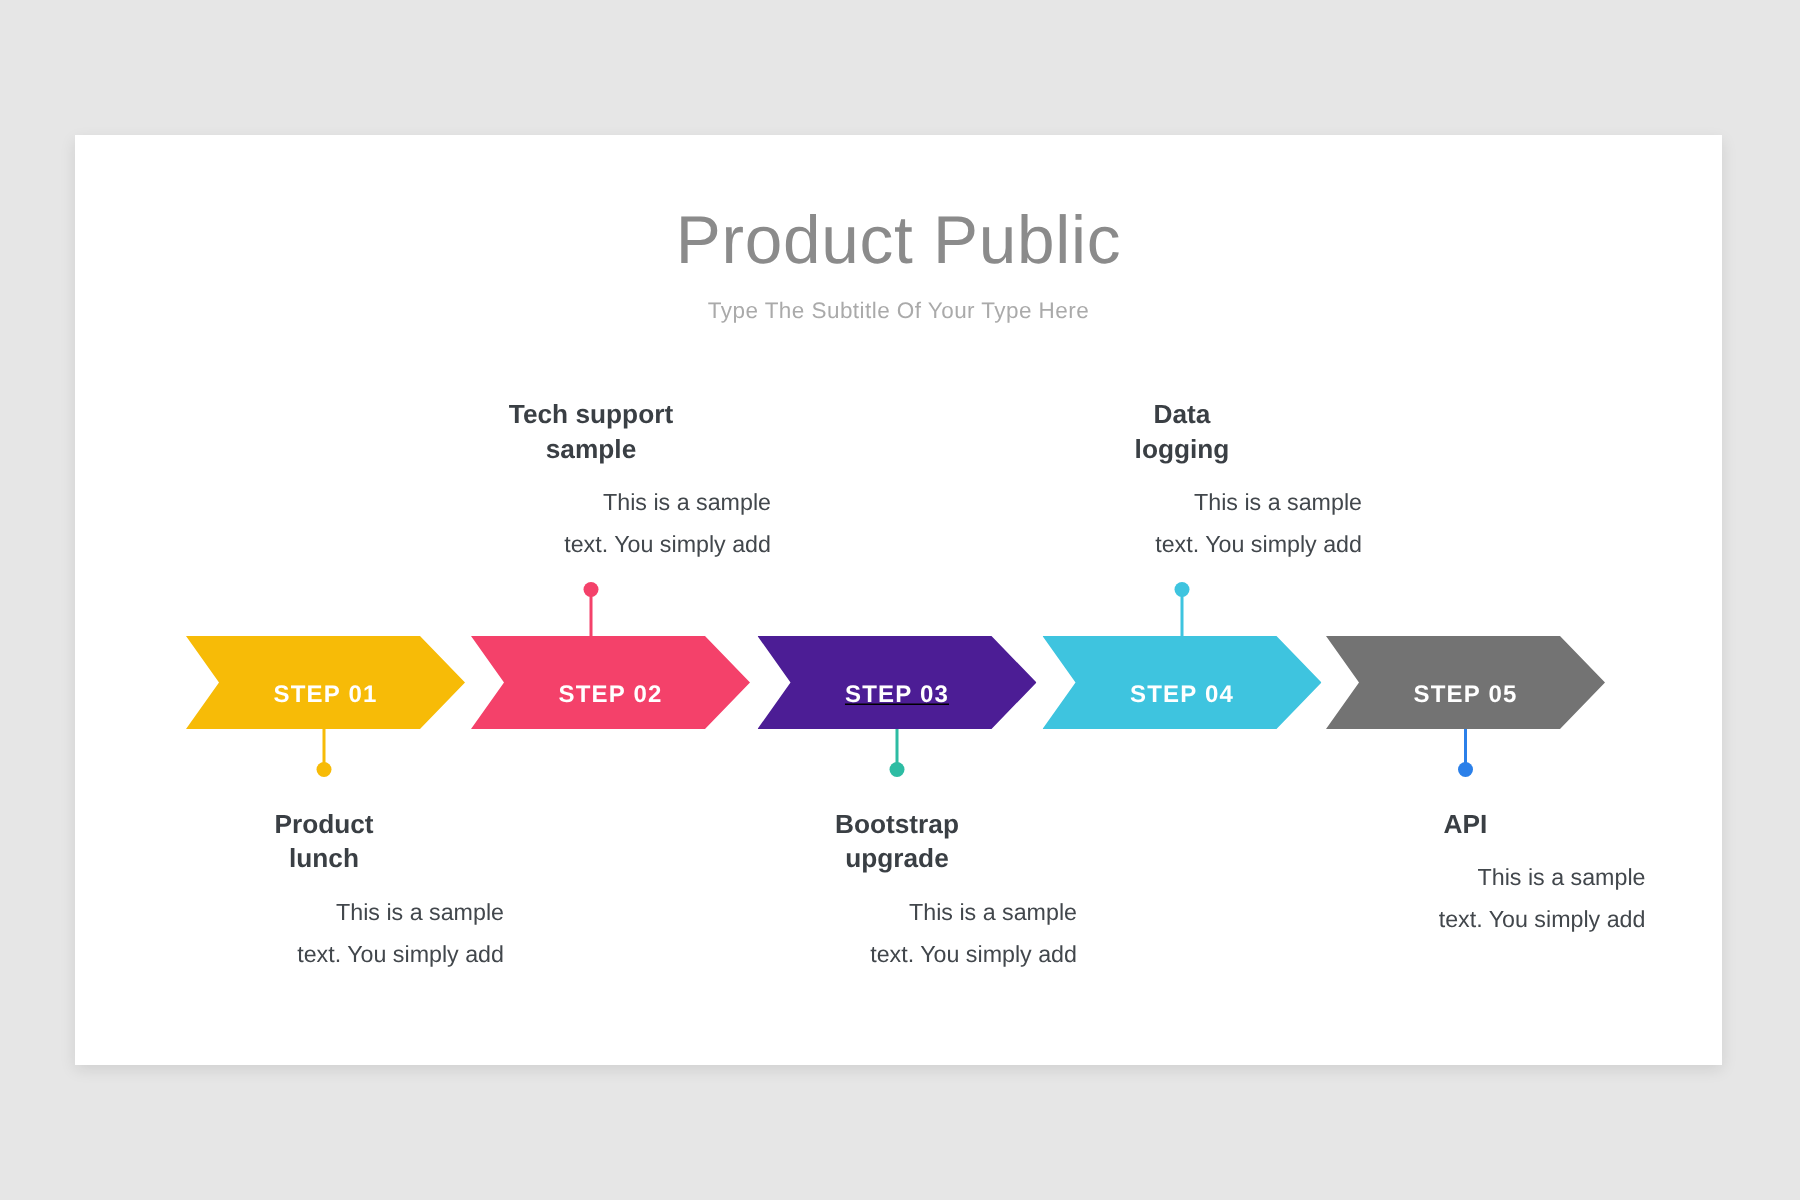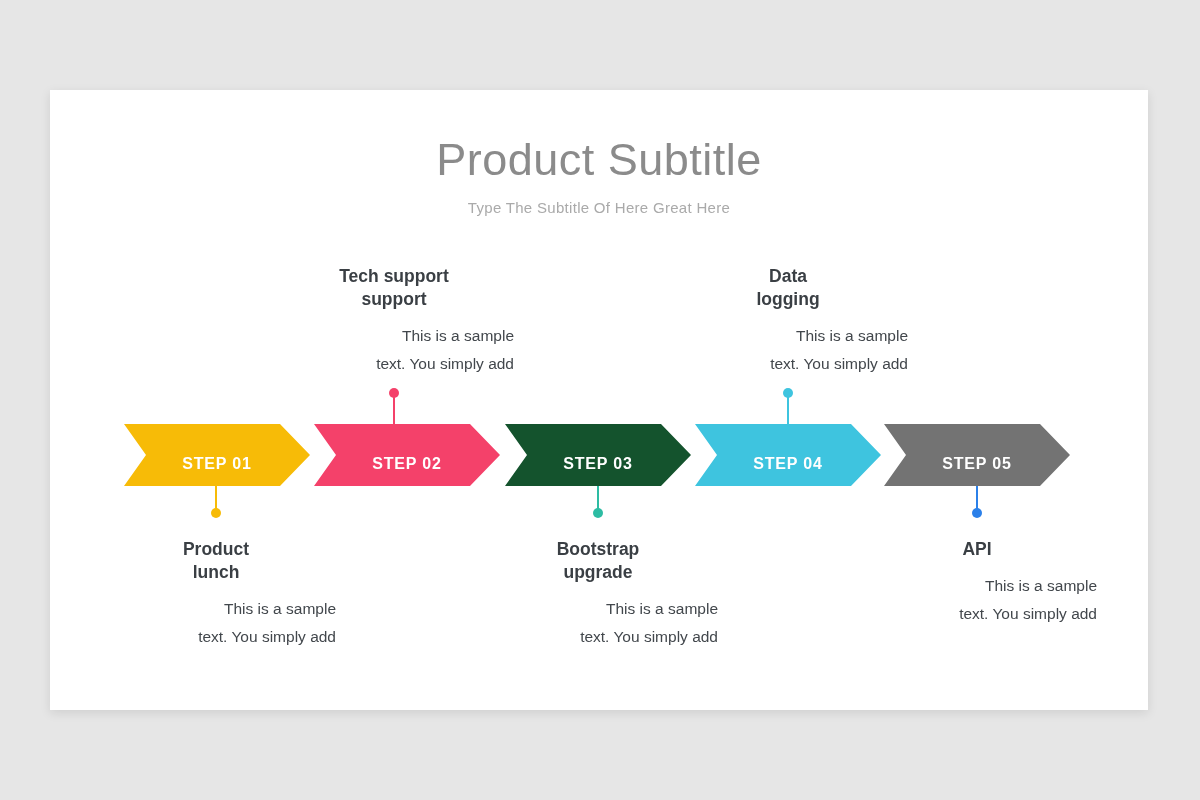--- a/index.html
+++ b/index.html
@@ -104,7 +104,7 @@
 
 <div class="slide-card">
 
-  <h1 class="slide-title">Product Subtitle</h1>
+  <h1 class="slide-title">Product Public</h1>
   <div class="slide-subtitle">Type The Subtitle Of Here Great Here</div>
 
   <div class="chevron chev-0" style="background-color: rgb(247, 187, 7);">

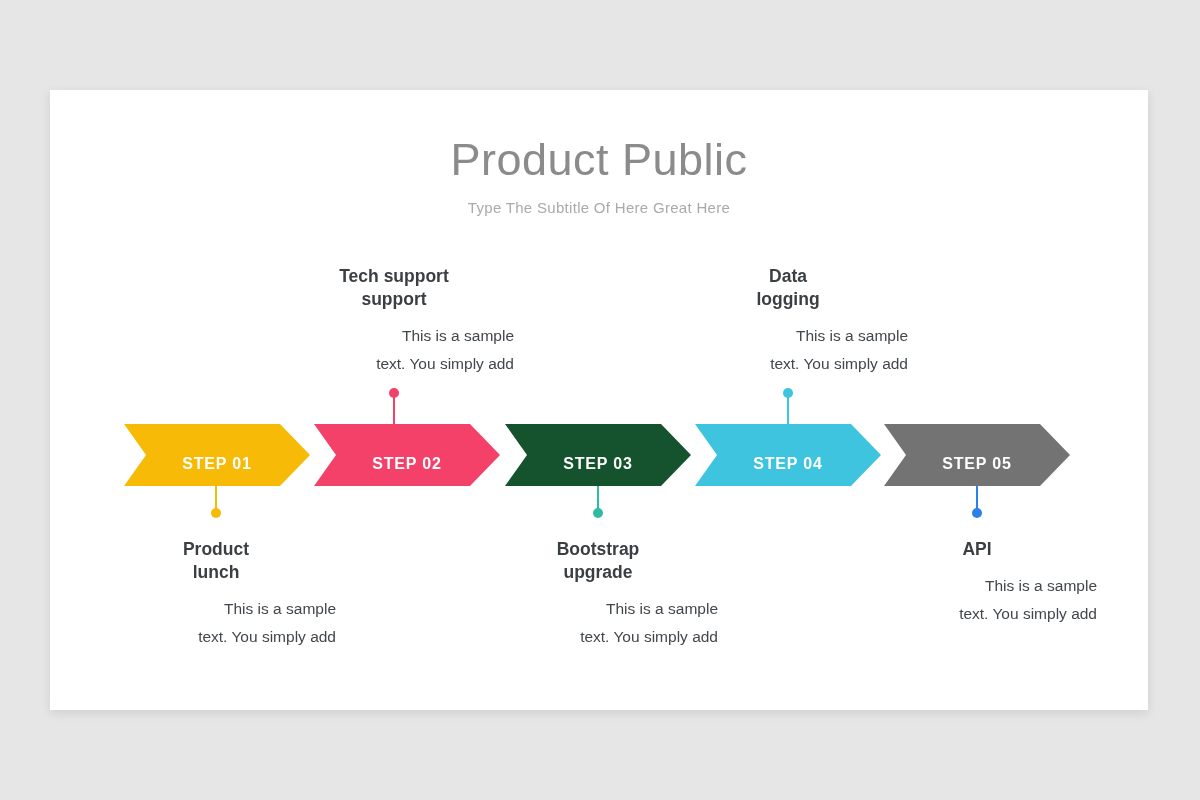--- a/index.html
+++ b/index.html
@@ -105,7 +105,7 @@
 <div class="slide-card">
 
   <h1 class="slide-title">Product Public</h1>
-  <div class="slide-subtitle">Type The Subtitle Of Here Great Here</div>
+  <div class="slide-subtitle">Type The Subtitle Of Your Type Here</div>
 
   <div class="chevron chev-0" style="background-color: rgb(247, 187, 7);">
     <span class="step-label">STEP 01</span>

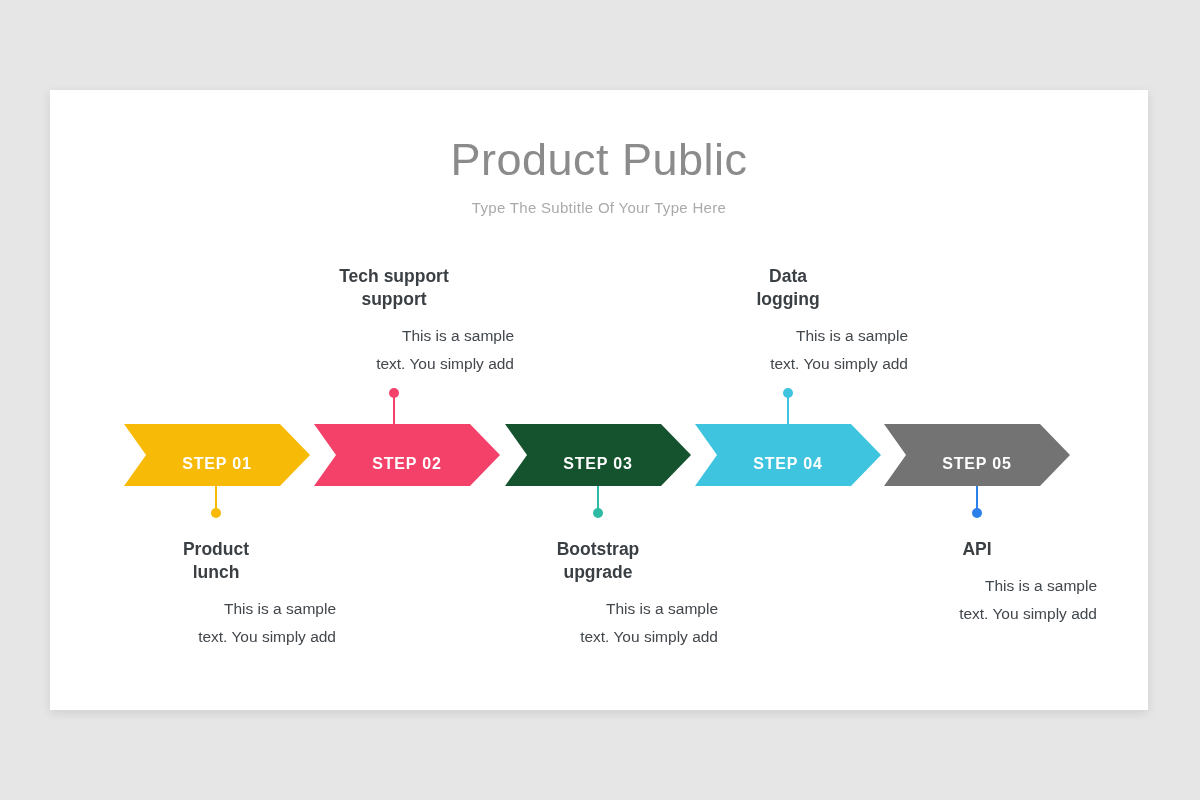--- a/index.html
+++ b/index.html
@@ -131,7 +131,7 @@
   <div class="callout callout-top co-x1">
     <div class="callout-title">
       <div>Tech support</div>
-      <div>support</div>
+      <div>sample</div>
     </div>
     <div class="callout-body">
       <div>This is a sample</div>

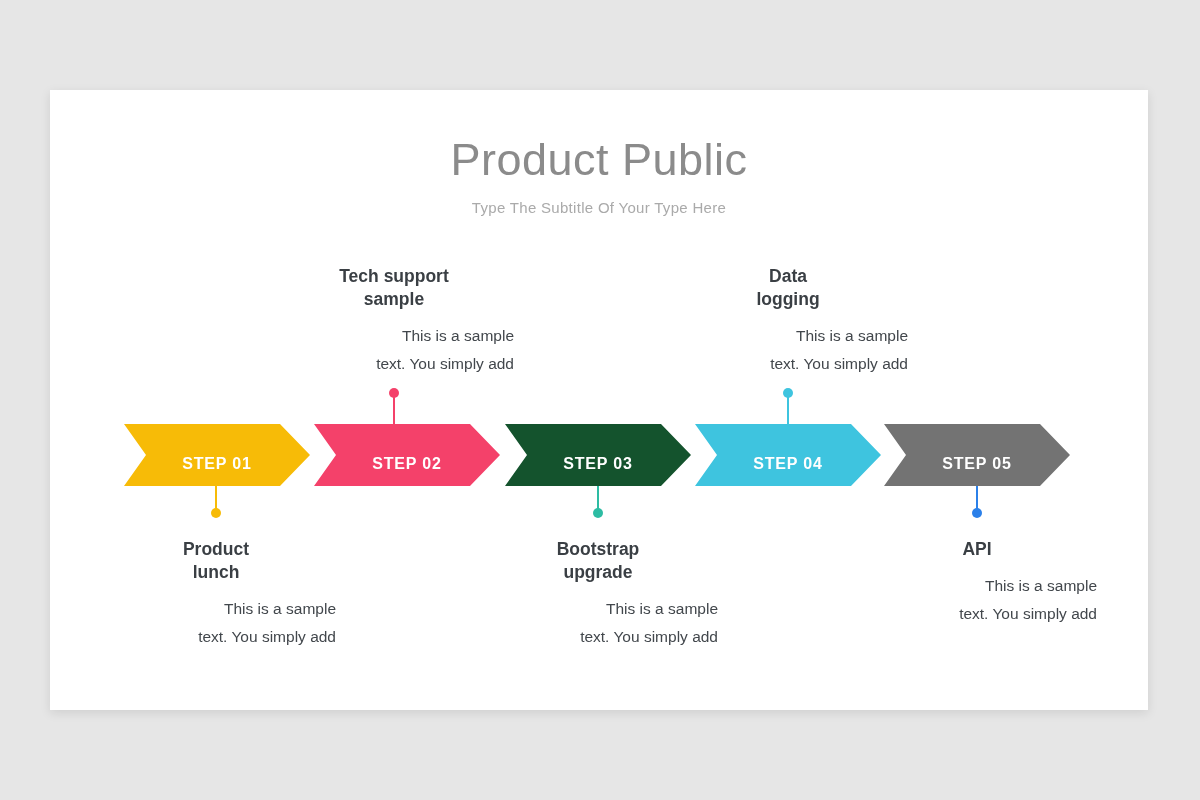--- a/index.html
+++ b/index.html
@@ -139,7 +139,7 @@
     </div>
   </div>
 
-  <div class="chevron chev-2" style="background-color: #14532d;">
+  <div class="chevron chev-2" style="background-color: #4c1d95; text-decoration: underline;">
     <span class="step-label">STEP 03</span>
   </div>
   <div class="connector-line line-bot line-x2" style="background-color: rgb(45, 188, 163);"></div>

